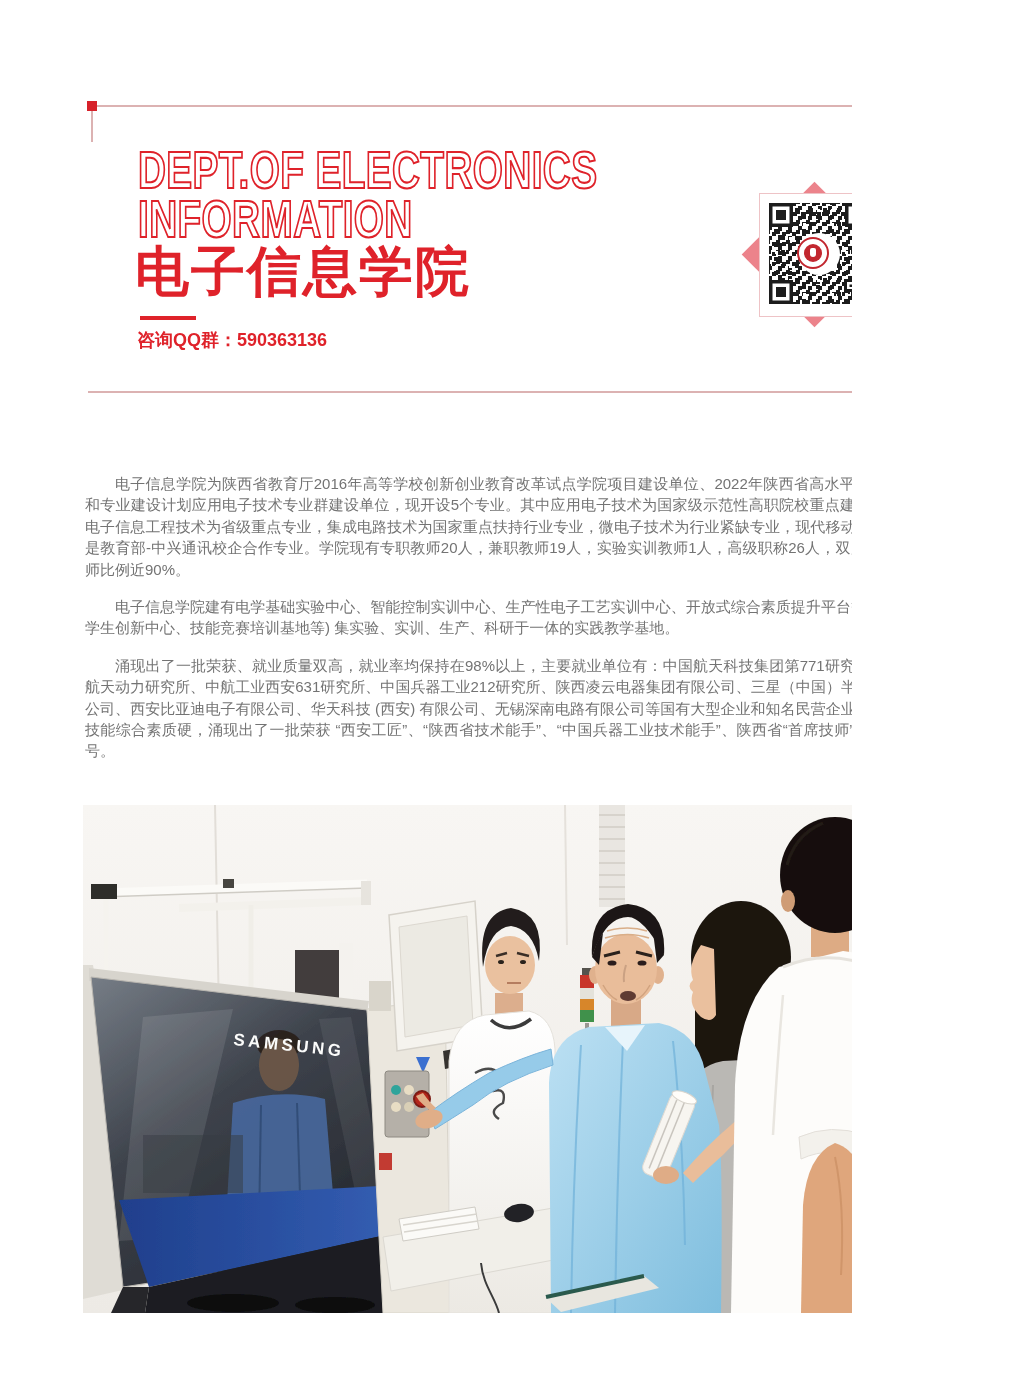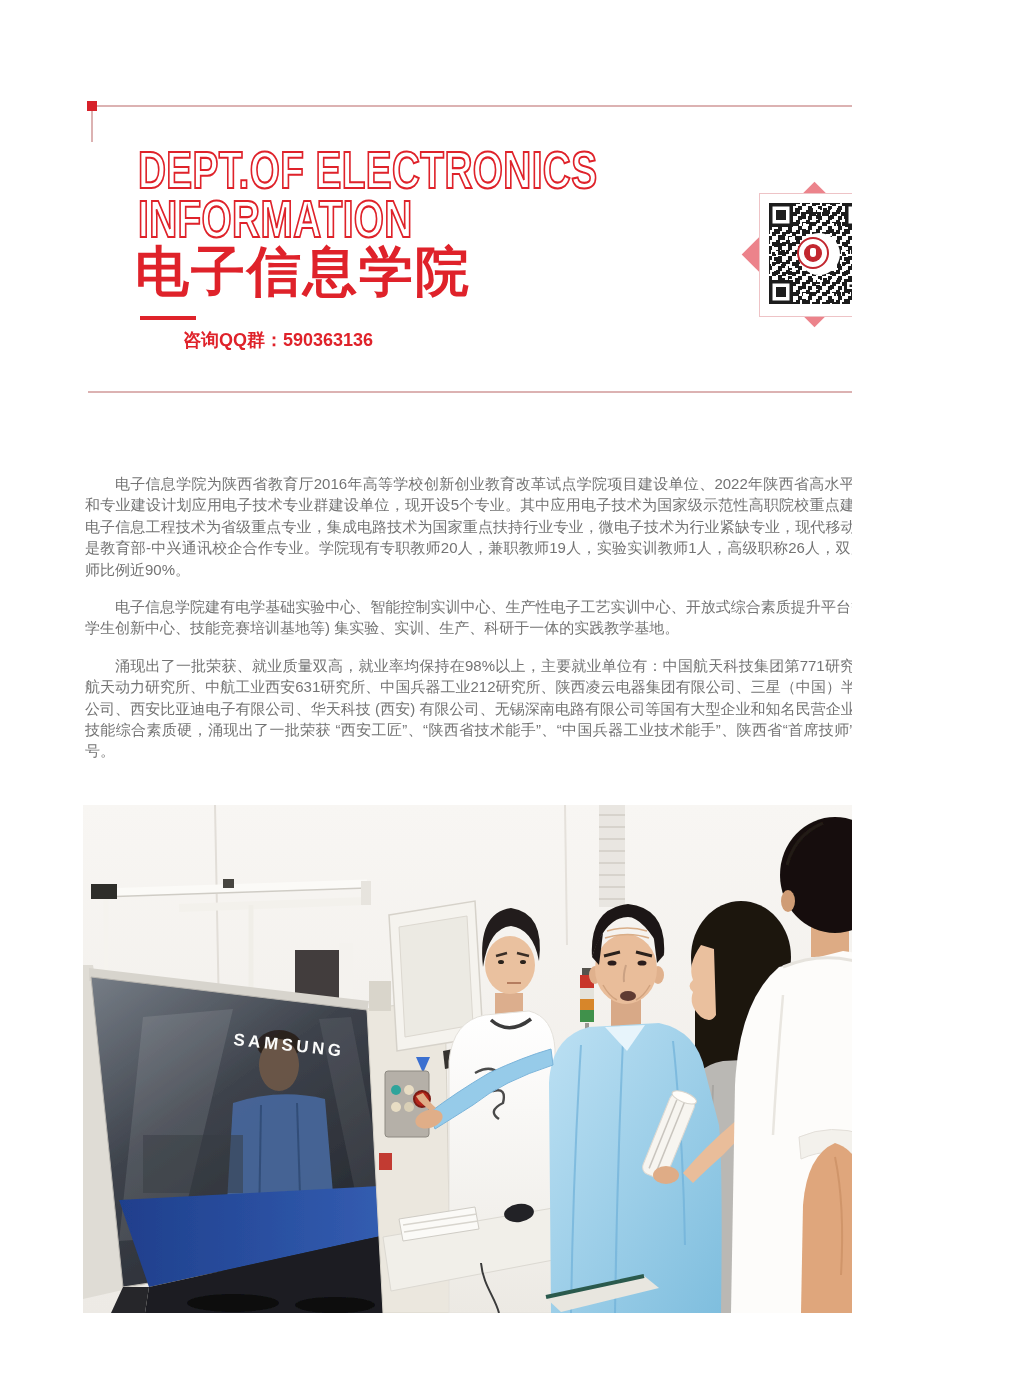--- a/index.html
+++ b/index.html
@@ -21,7 +21,7 @@
   .title-zh{position:absolute;left:135px;top:242px;font-weight:700;font-size:54px;line-height:58px;
             color:#df222a;letter-spacing:2px;white-space:nowrap;}
   .title-underline{position:absolute;left:140px;top:316px;width:56px;height:4px;background:#df222a;}
-  .qq-line{position:absolute;left:137px;top:328px;font-size:18px;font-weight:700;color:#df222a;white-space:nowrap;margin-left:46px;}
+  .qq-line{position:absolute;left:137px;top:328px;font-size:18px;font-weight:700;color:#df222a;white-space:nowrap;}
   
   .qr-diamond{position:absolute;left:763px;top:203px;width:103px;height:103px;background:#ec838b;
               transform:rotate(45deg);}

